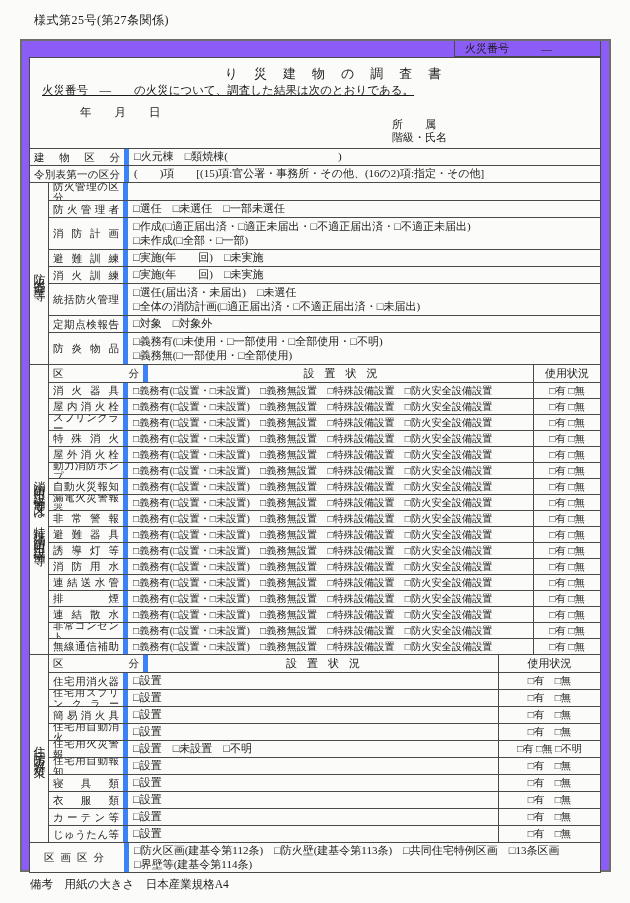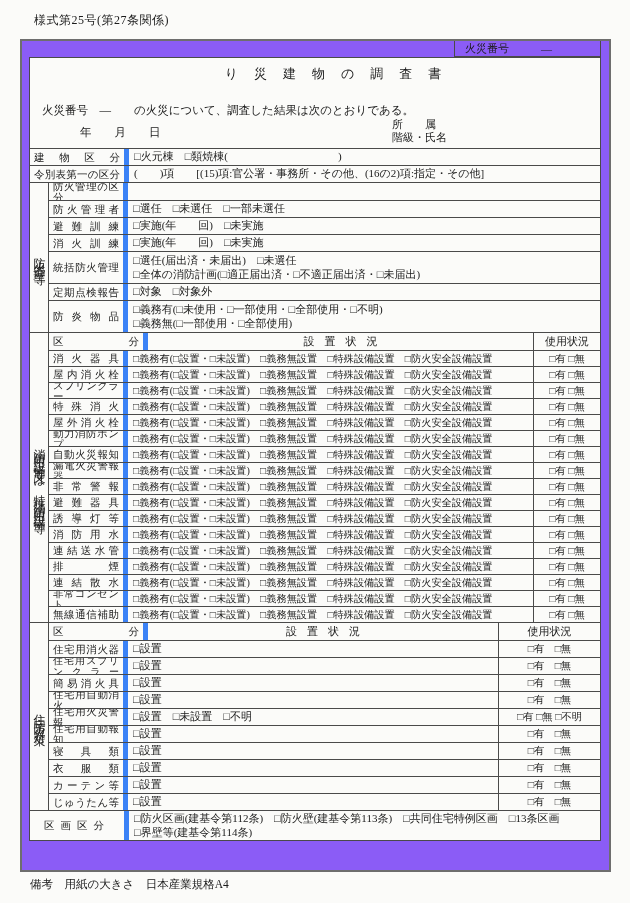--- a/index.html
+++ b/index.html
@@ -32,7 +32,7 @@
   .form-header { position:relative; height:90px; }
   .doc-title-row { display:flex; justify-content:center; padding-top:7px; }
   .doc-title { font-size:13px; letter-spacing:16px; margin-right:-16px; white-space:nowrap;margin-left:36px; }
-  .intro-line { margin-top:20px; padding-left:12px; font-size:11.5px; }
+  .intro-line { margin-top:0; padding-left:12px; font-size:11.5px;text-decoration:underline; }
   .date-line  { margin-top:7px; padding-left:50px; font-size:11.5px; }
   .sig-block { position:absolute; left:362px; top:60px; font-size:11px; line-height:13px; }
   

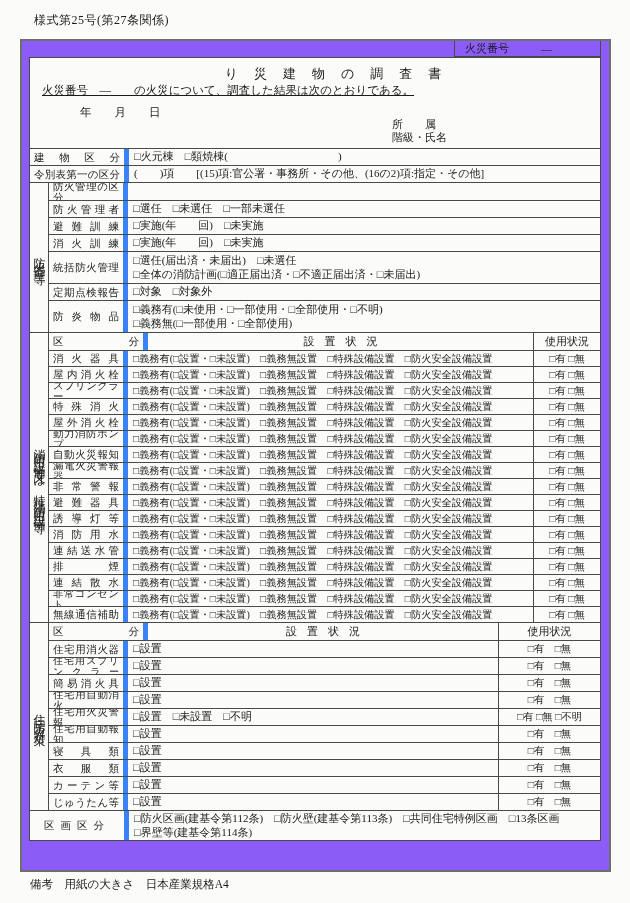--- a/index.html
+++ b/index.html
@@ -136,6 +136,15 @@
                   <div>□選任　□未選任　□一部未選任</div>
                 </div>
               </div>
+              <div class="trow dbl">
+                <div class="lbl-cell">
+                  <div class="jtext">消防計画</div>
+                </div>
+                <div class="content-cell">
+                  <div>□作成(□適正届出済・□適正未届出・□不適正届出済・□不適正未届出)</div>
+                  <div>□未作成(□全部・□一部)</div>
+                </div>
+              </div>
               <div class="trow">
                 <div class="lbl-cell">
                   <div class="jtext">避難訓練</div>

